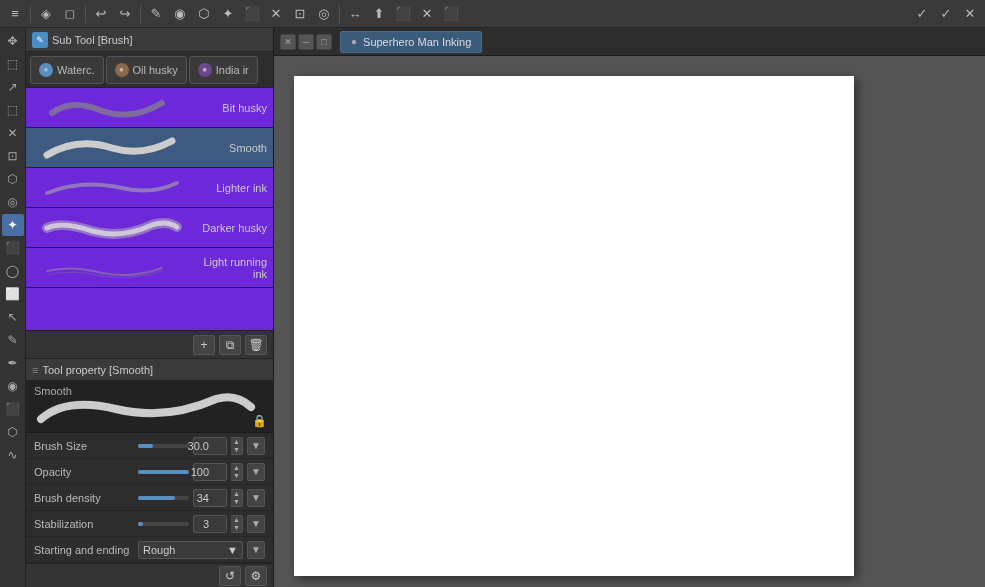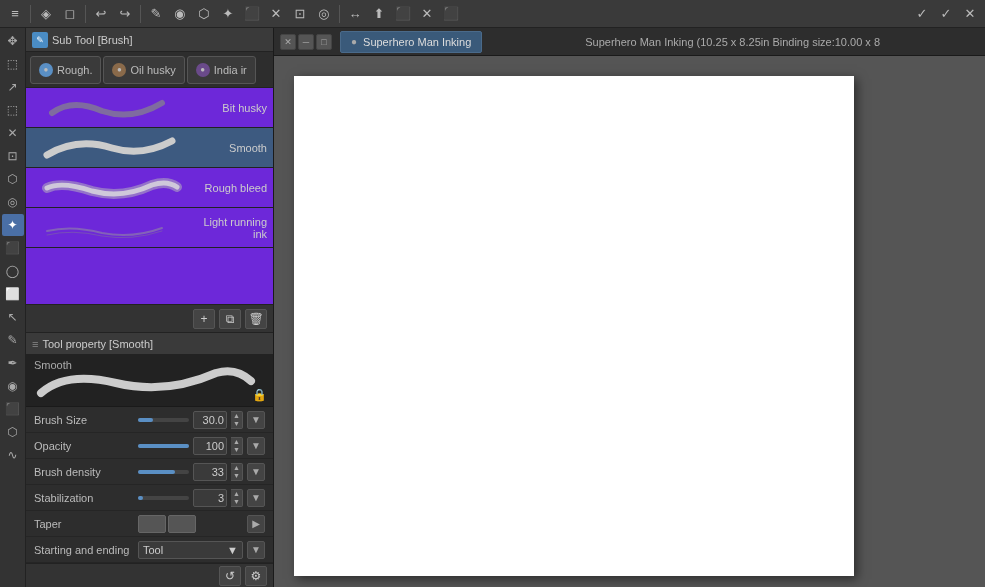--- a/index.html
+++ b/index.html
@@ -720,9 +720,6 @@
         <span style="font-size:10px;color:#aaa">●</span>
         <span>Superhero Man Inking</span>
       </div>
-      <div class="canvas-title-bar">
-        <span>Superhero Man Inking (10.25 x 8.25in Binding size:10.00 x 8</span>
-      </div>
     </div>
 
     <div class="canvas-content">

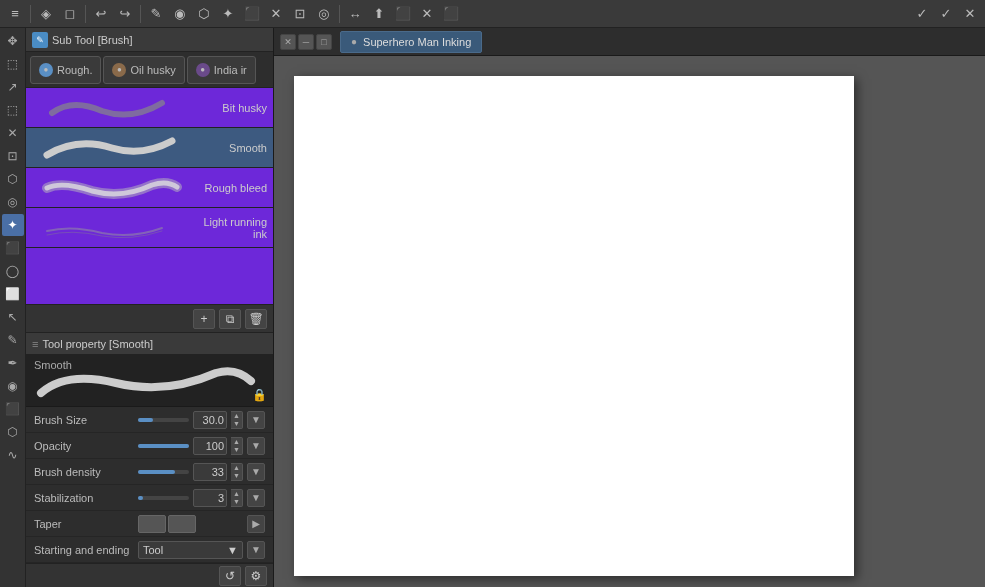--- a/index.html
+++ b/index.html
@@ -538,7 +538,7 @@
     <div class="tool-tabs">
       <div class="tool-tab">
         <div class="tab-icon" style="background:#5a8fc4">●</div>
-        <span>Rough.</span>
+        <span>Waterc.</span>
       </div>
       <div class="tool-tab">
         <div class="tab-icon" style="background:#8a6a4a">●</div>

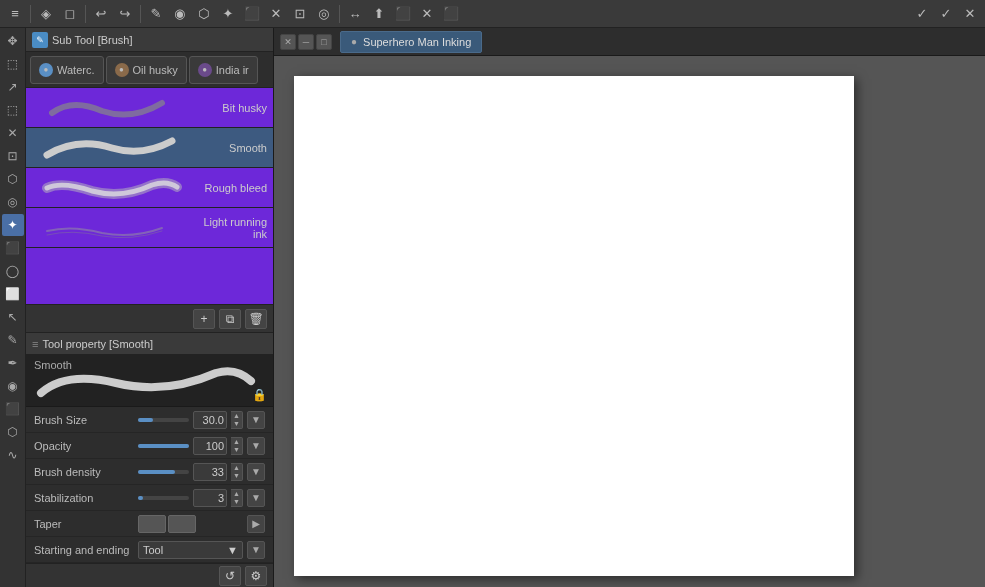--- a/index.html
+++ b/index.html
@@ -571,6 +571,14 @@
       </div>
 
 
+      <div class="brush-item">
+        <div class="brush-preview">
+          <svg viewBox="0 0 140 30" class="brush-stroke">
+            <path d="M5,20 Q40,6 80,15 Q110,22 135,10" stroke="#aaa" stroke-width="4" fill="none" stroke-linecap="round" opacity="0.6"></path>
+          </svg>
+        </div>
+        <span class="brush-name">Lighter ink</span>
+      </div>
 
       <div class="brush-item">
         <div class="brush-preview">

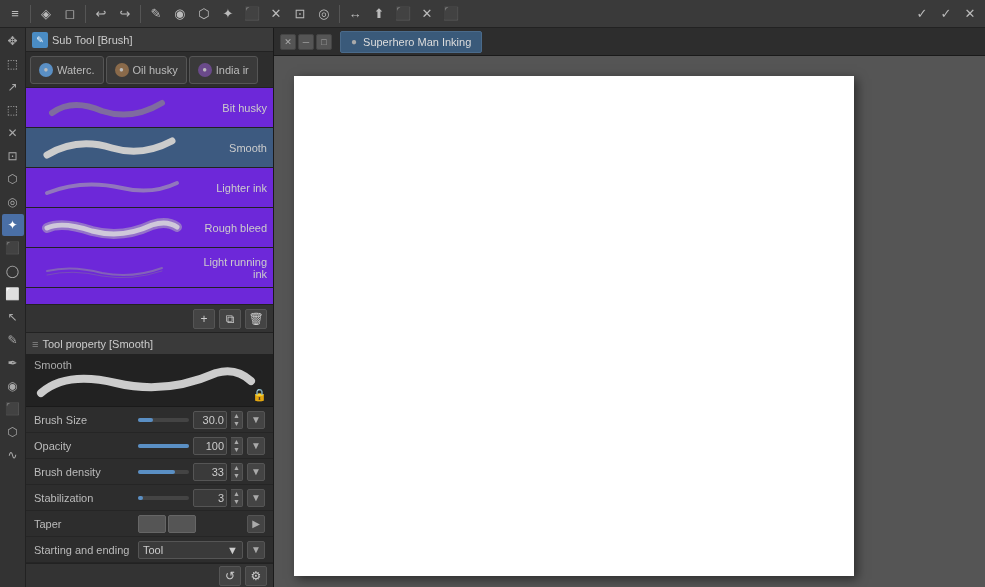--- a/index.html
+++ b/index.html
@@ -587,7 +587,7 @@
             <path d="M5,15 Q20,8 50,18 Q80,26 110,12 Q125,7 135,14" stroke="#ddd" stroke-width="5" fill="none" stroke-linecap="round" opacity="0.8"></path>
           </svg>
         </div>
-        <span class="brush-name">Rough bleed</span>
+        <span class="brush-name">Darker husky</span>
       </div>
 
       <div class="brush-item">

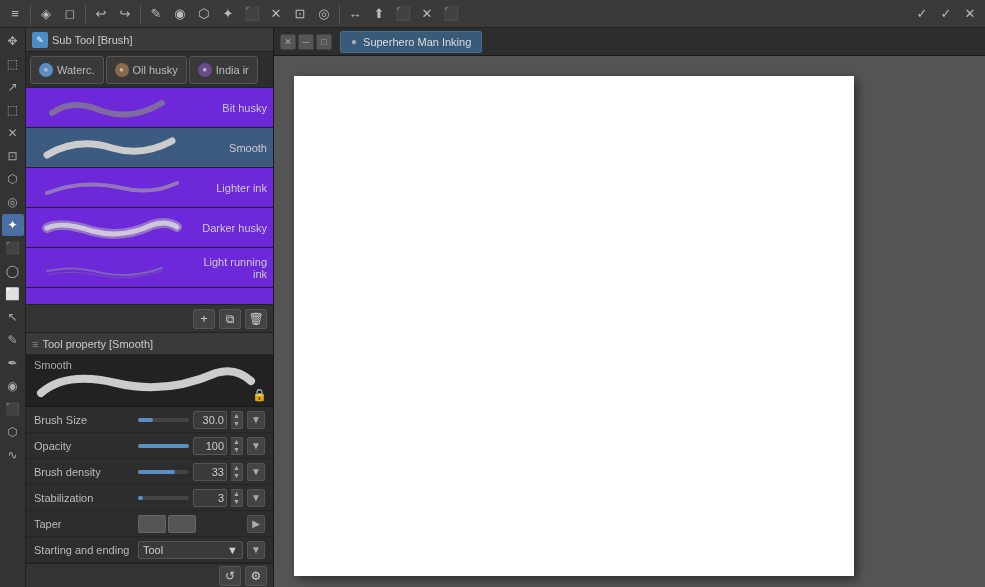--- a/index.html
+++ b/index.html
@@ -315,7 +315,7 @@
       display: flex;
       align-items: center;
       justify-content: flex-end;
-      padding-right: 2px;
+      padding-right: 17px;
     }
     .property-stepper {
       width: 12px;

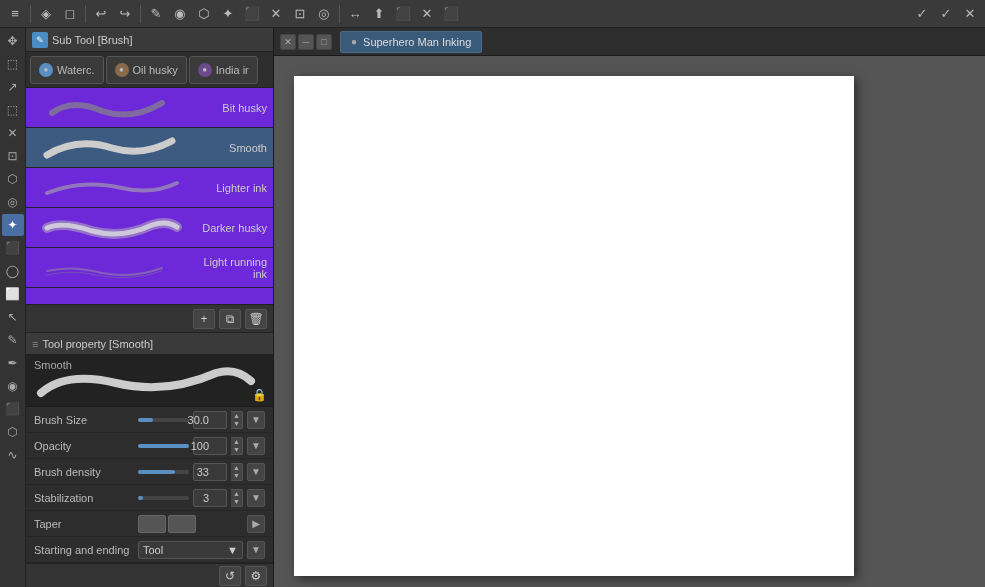--- a/index.html
+++ b/index.html
@@ -663,7 +663,7 @@
             <div class="property-slider">
               <div class="property-slider-fill" style="width:72%"></div>
             </div>
-            <div class="property-value">33</div>
+            <div class="property-value">34</div>
             <div class="property-stepper">
               <div class="stepper-up">▲</div>
               <div class="stepper-down">▼</div>

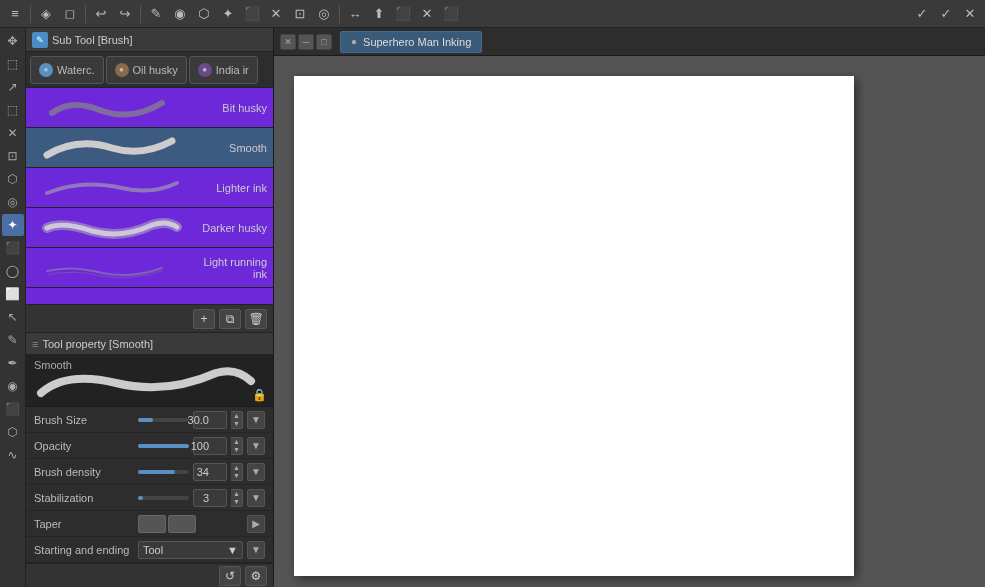--- a/index.html
+++ b/index.html
@@ -687,15 +687,6 @@
           <div class="property-expand-btn">▼</div>
         </div>
 
-        <div class="property-row">
-          <span class="property-label">Taper</span>
-          <div class="taper-boxes">
-            <div class="taper-box"></div>
-            <div class="taper-box"></div>
-          </div>
-          <div style="flex:1"></div>
-          <div class="property-expand-btn">▶</div>
-        </div>
 
         <div class="property-row">
           <span class="property-label">Starting and ending</span>

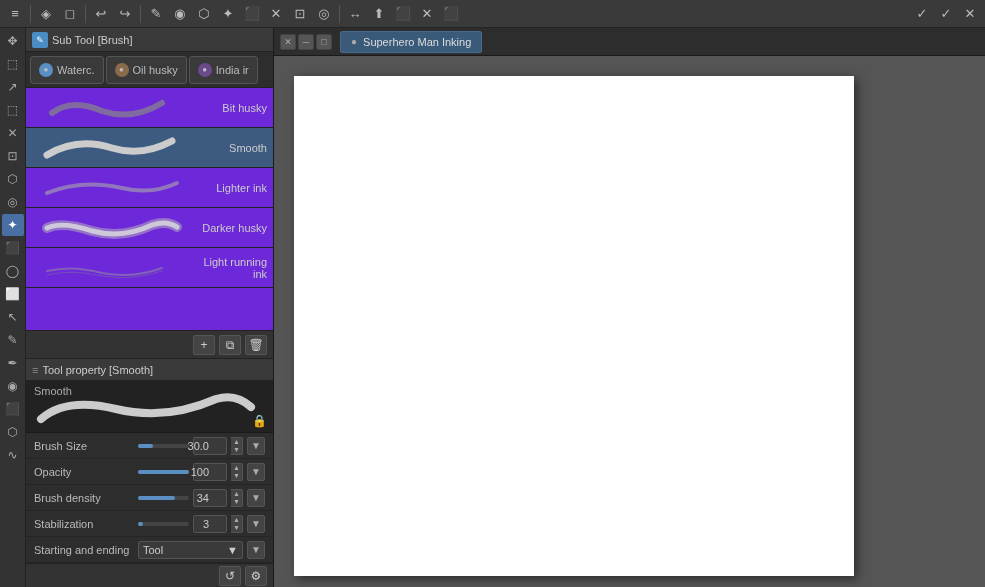--- a/index.html
+++ b/index.html
@@ -691,7 +691,7 @@
         <div class="property-row">
           <span class="property-label">Starting and ending</span>
           <div class="property-select">
-            <span>Tool</span>
+            <span>Rough</span>
             <span>▼</span>
           </div>
           <div class="property-expand-btn">▼</div>

